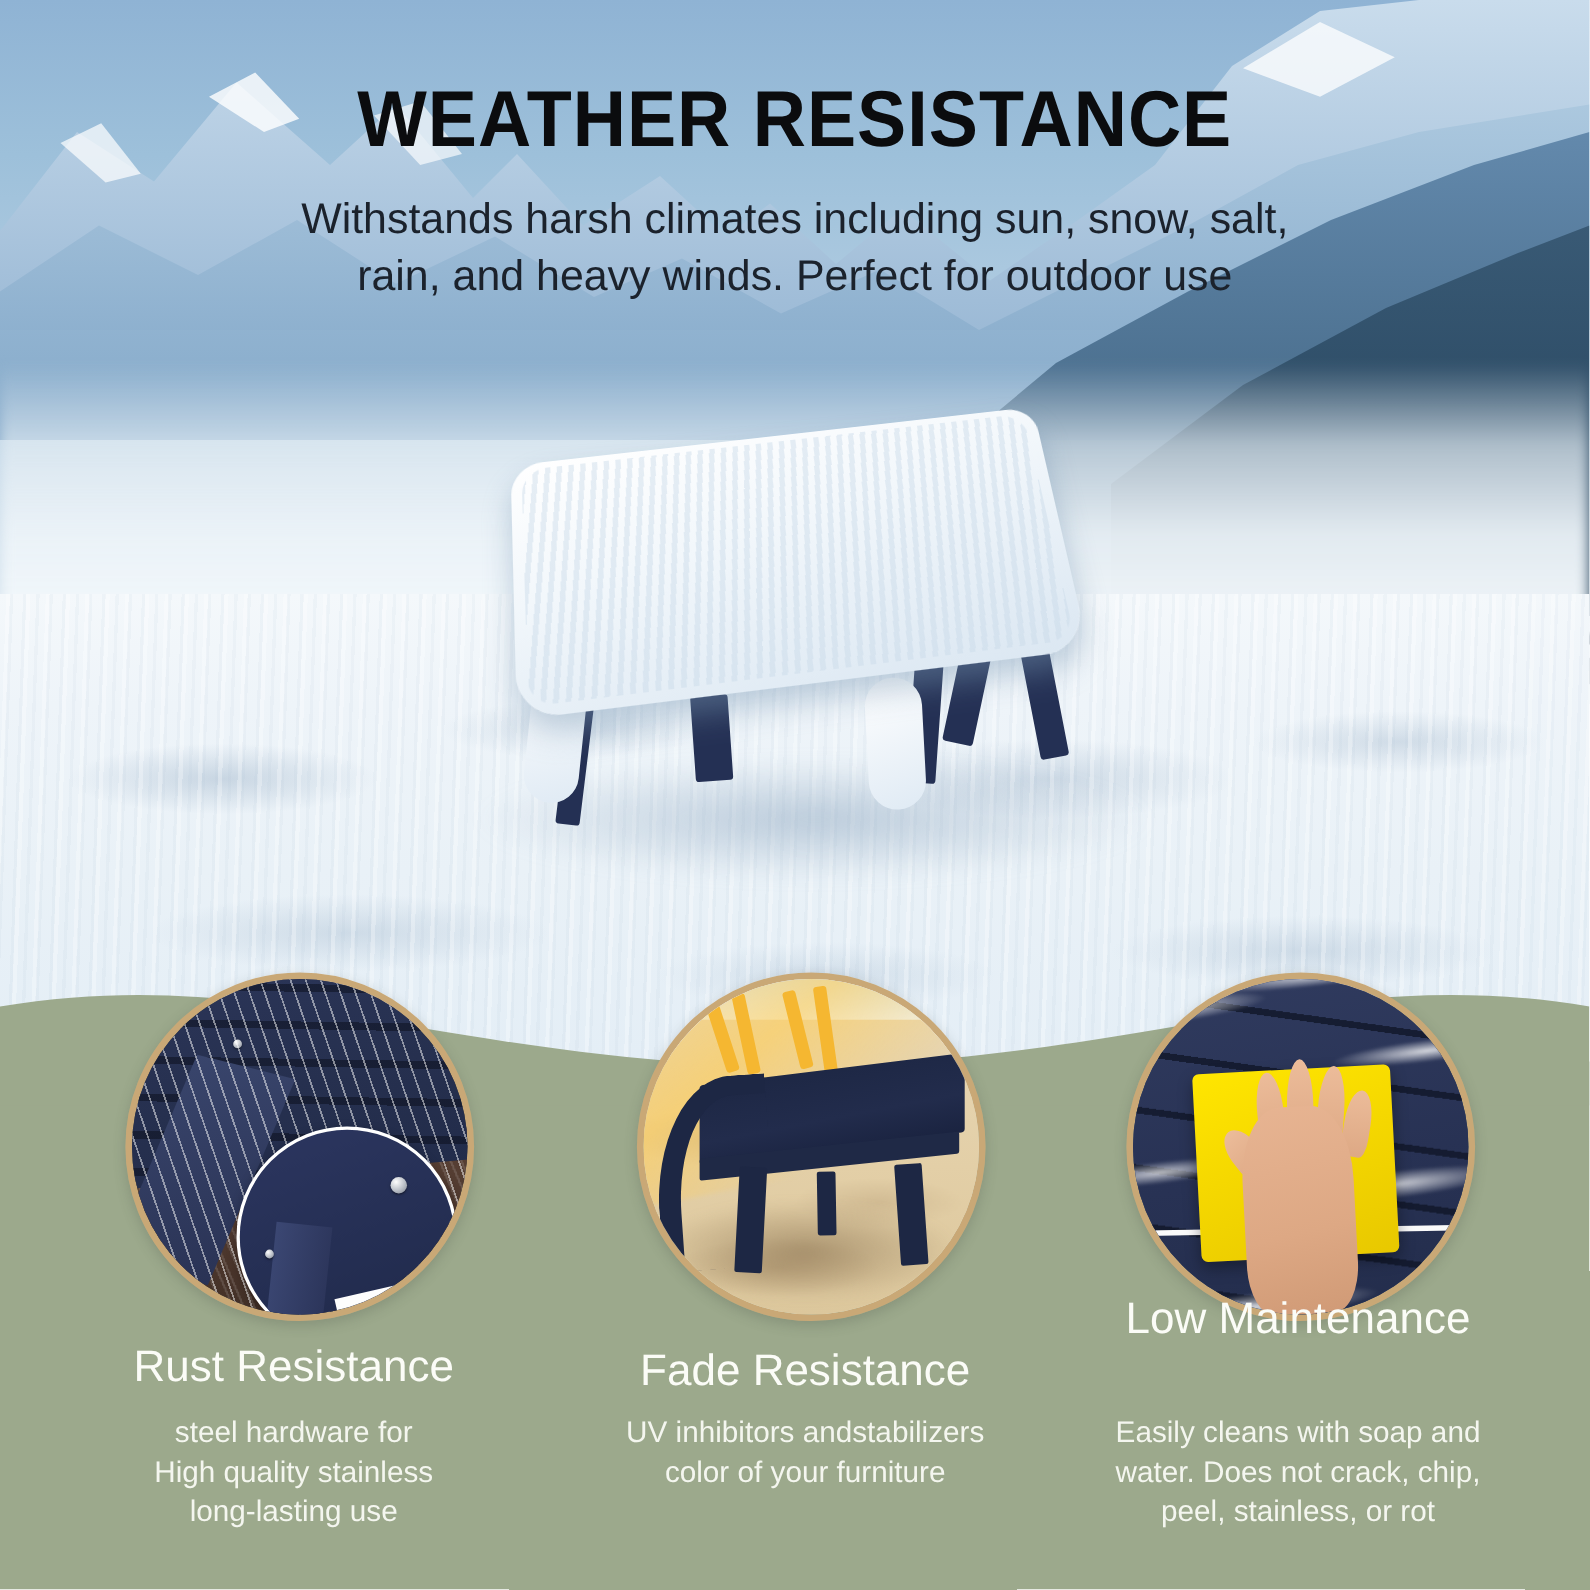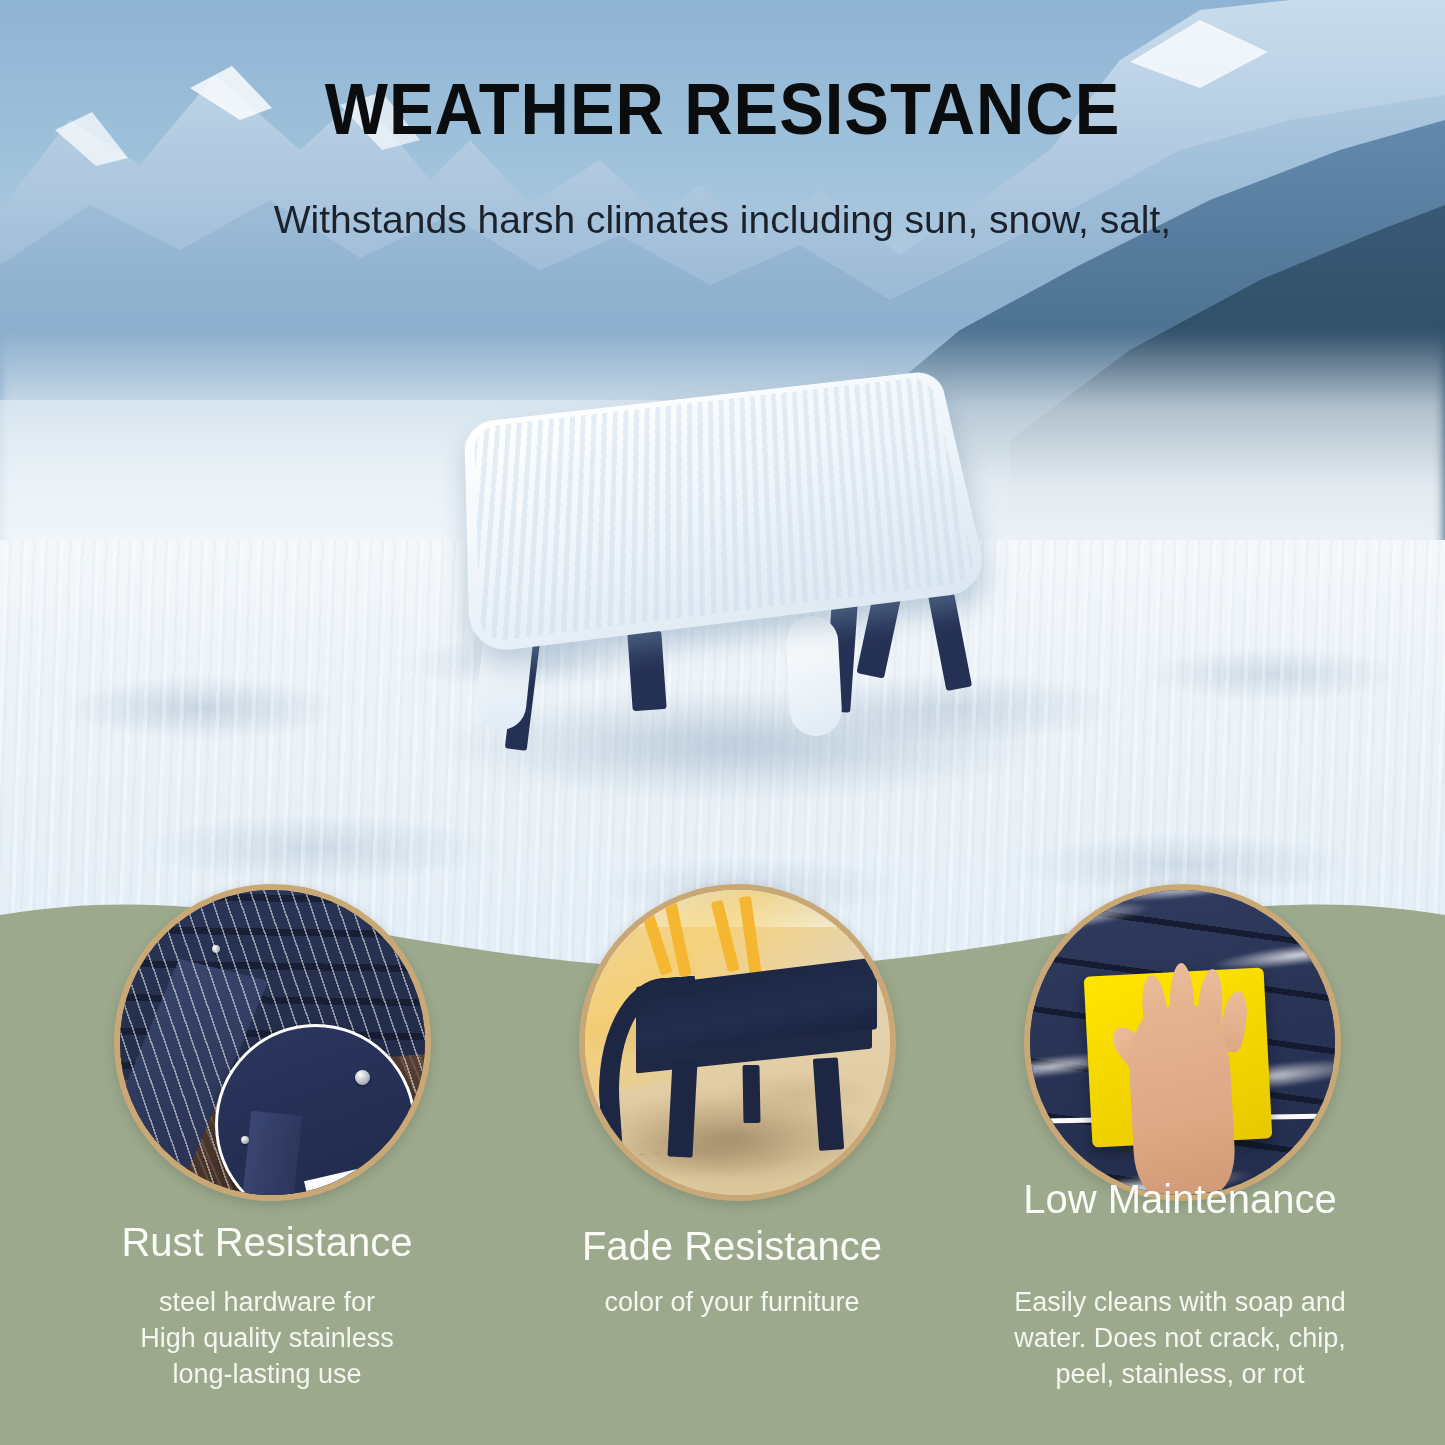--- a/index.html
+++ b/index.html
@@ -88,7 +88,7 @@
   }
   .subtitle{
     position:absolute;left:0;top:174px;width:1445px;text-align:center;
-    font-size:39px;line-height:52px;color:#1b222c;font-weight:400;margin-top:20px;
+    font-size:39px;line-height:52px;color:#1b222c;font-weight:400;
   }
   .subtitle div{white-space:nowrap;}
 

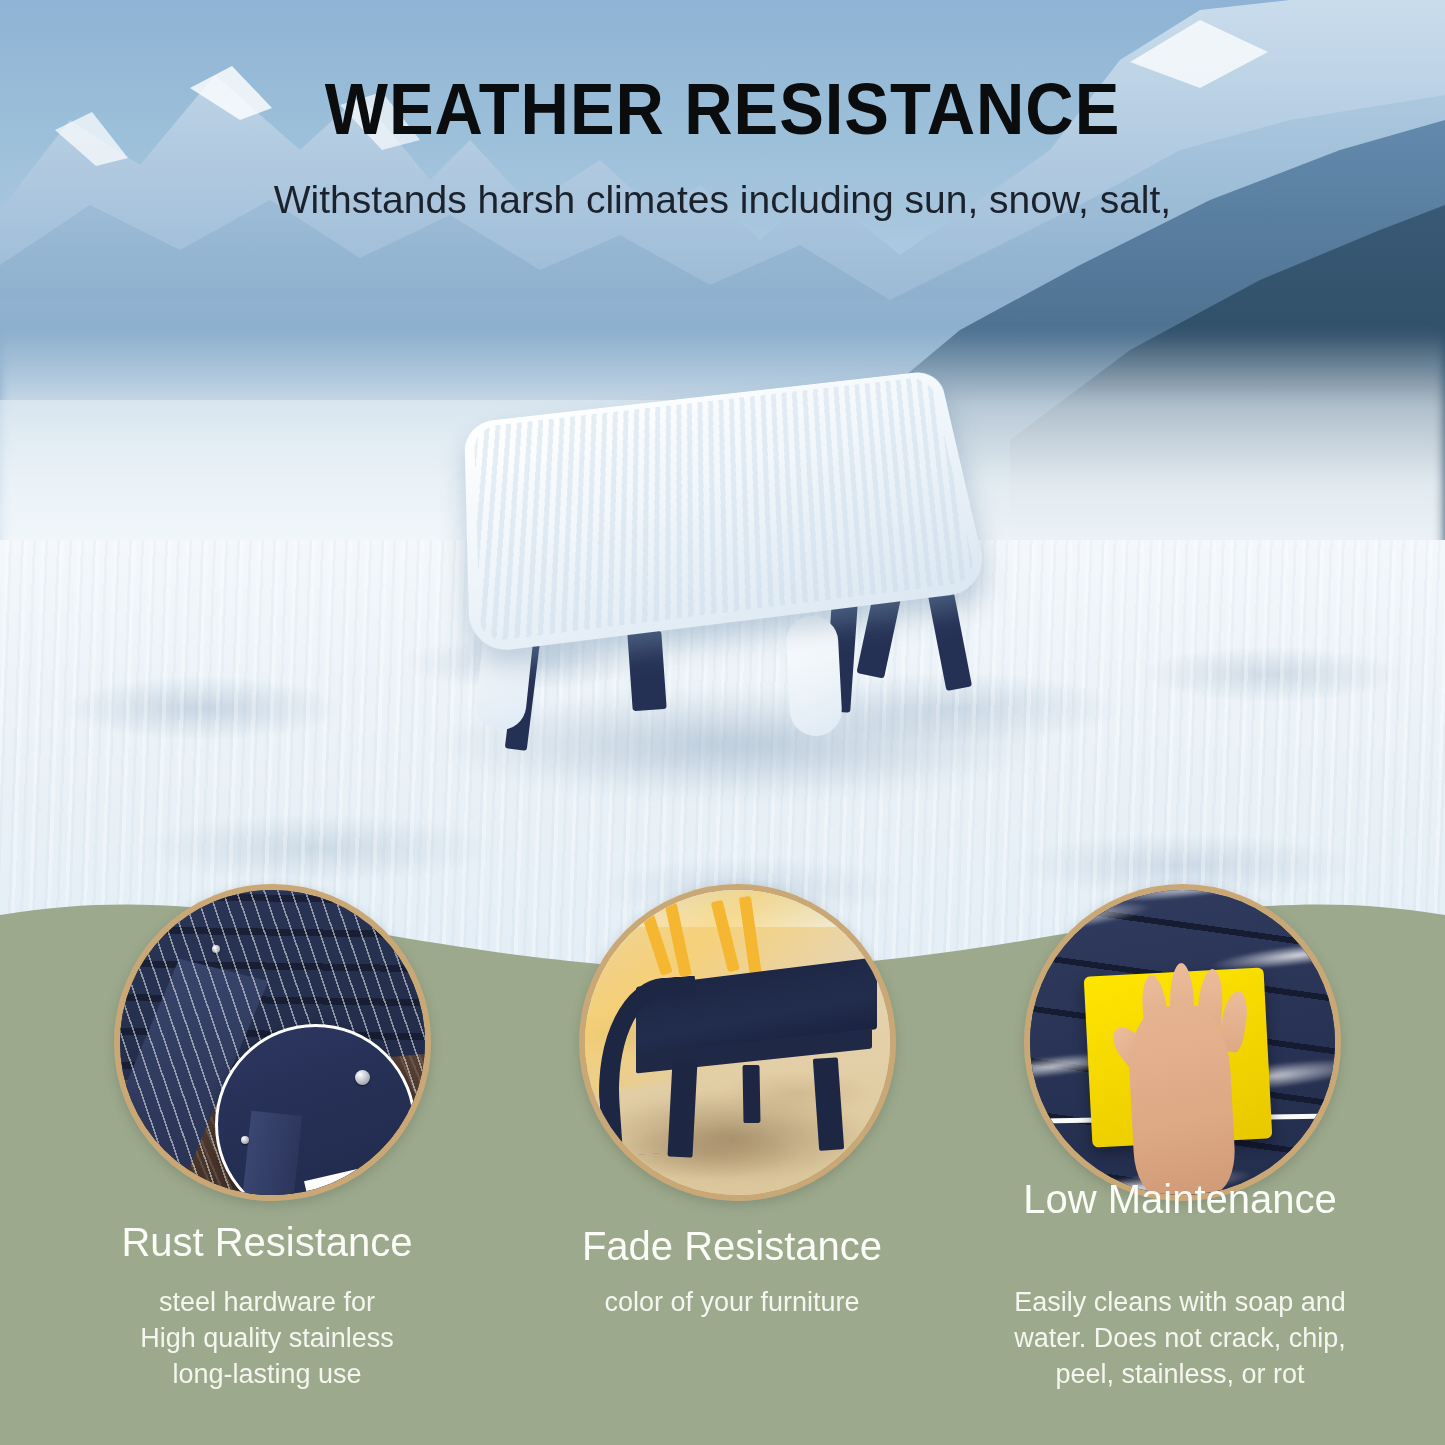--- a/index.html
+++ b/index.html
@@ -324,6 +324,7 @@
   <div class="title">WEATHER RESISTANCE</div>
   <div class="subtitle">
     <div>Withstands harsh climates including sun, snow, salt,</div>
+    <div>rain, and heavy winds. Perfect for outdoor use</div>
   </div>
 
   <div class="circle c1">

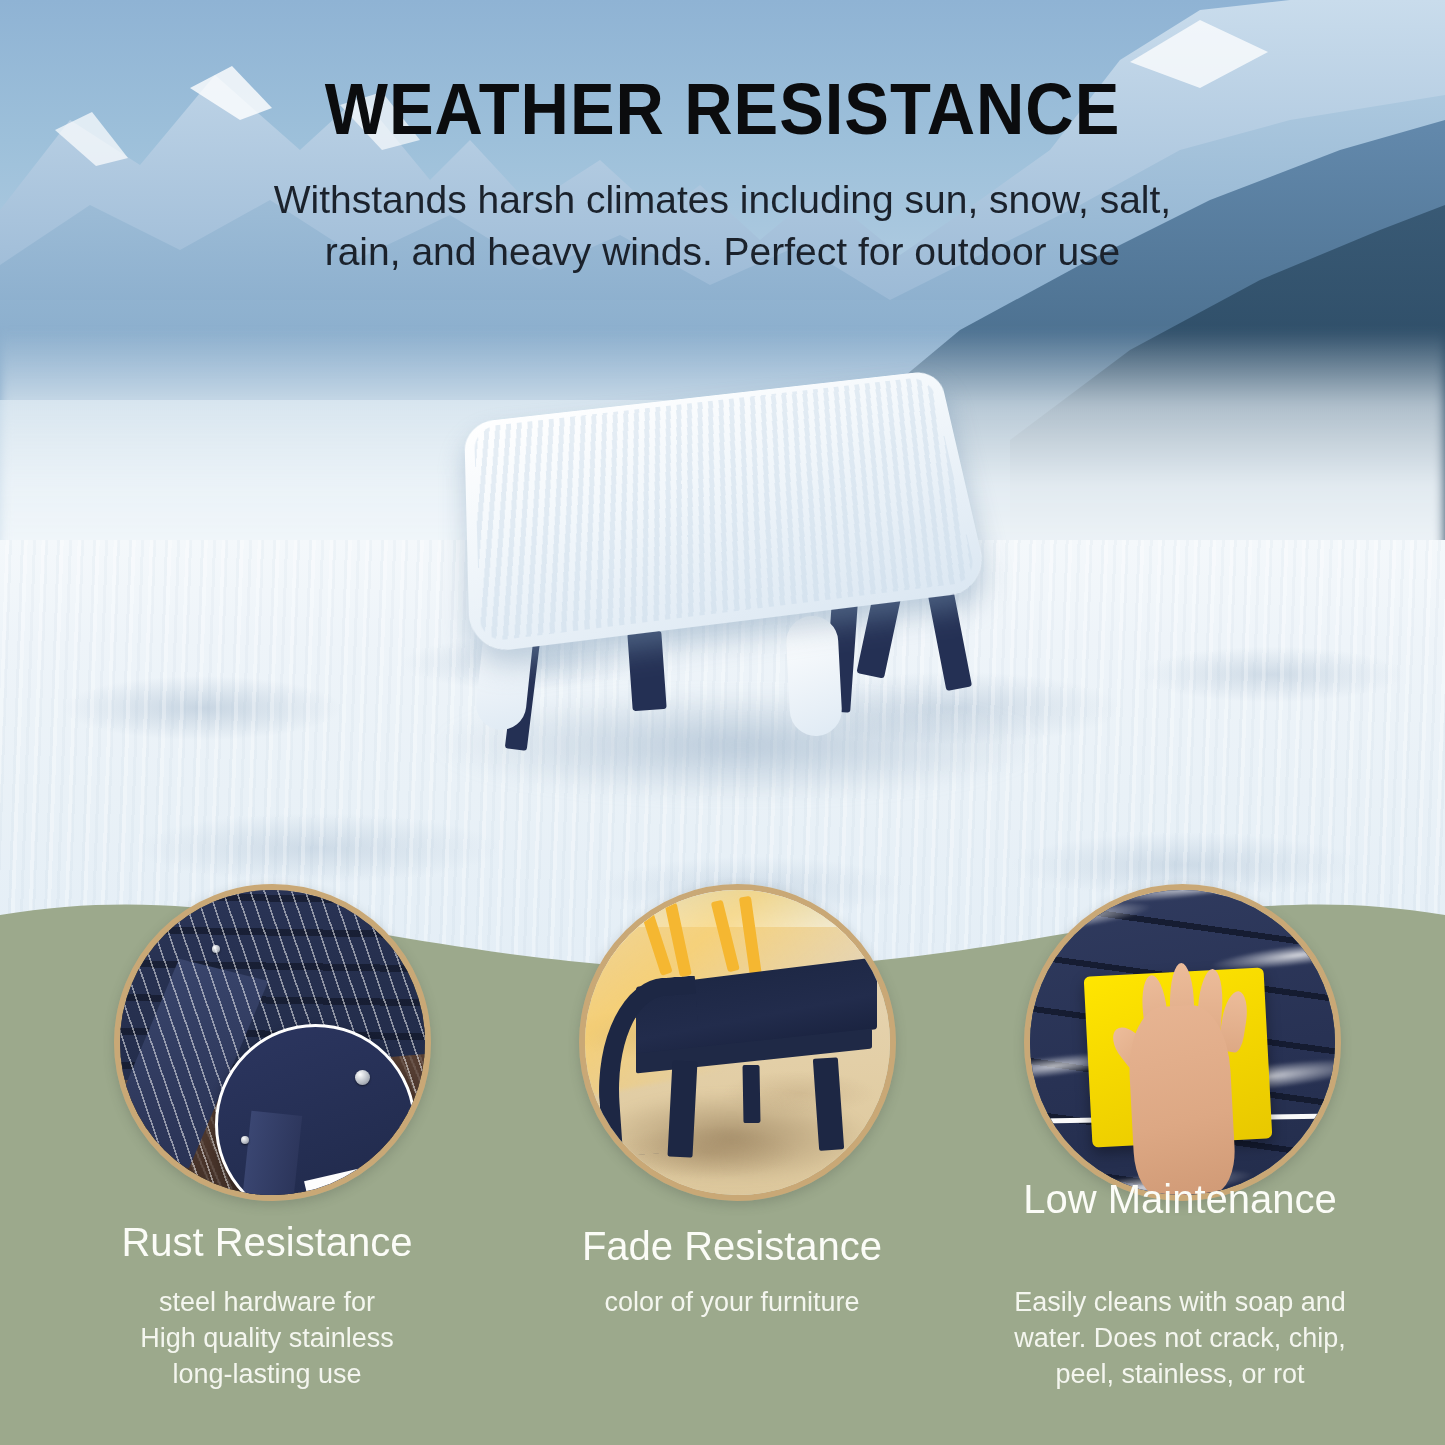--- a/index.html
+++ b/index.html
@@ -388,6 +388,7 @@
 
   <div class="card-title t2">Fade Resistance</div>
   <div class="card-body b2">
+    <div>UV inhibitors andstabilizers</div>
     <div>color of your furniture</div>
   </div>
 

